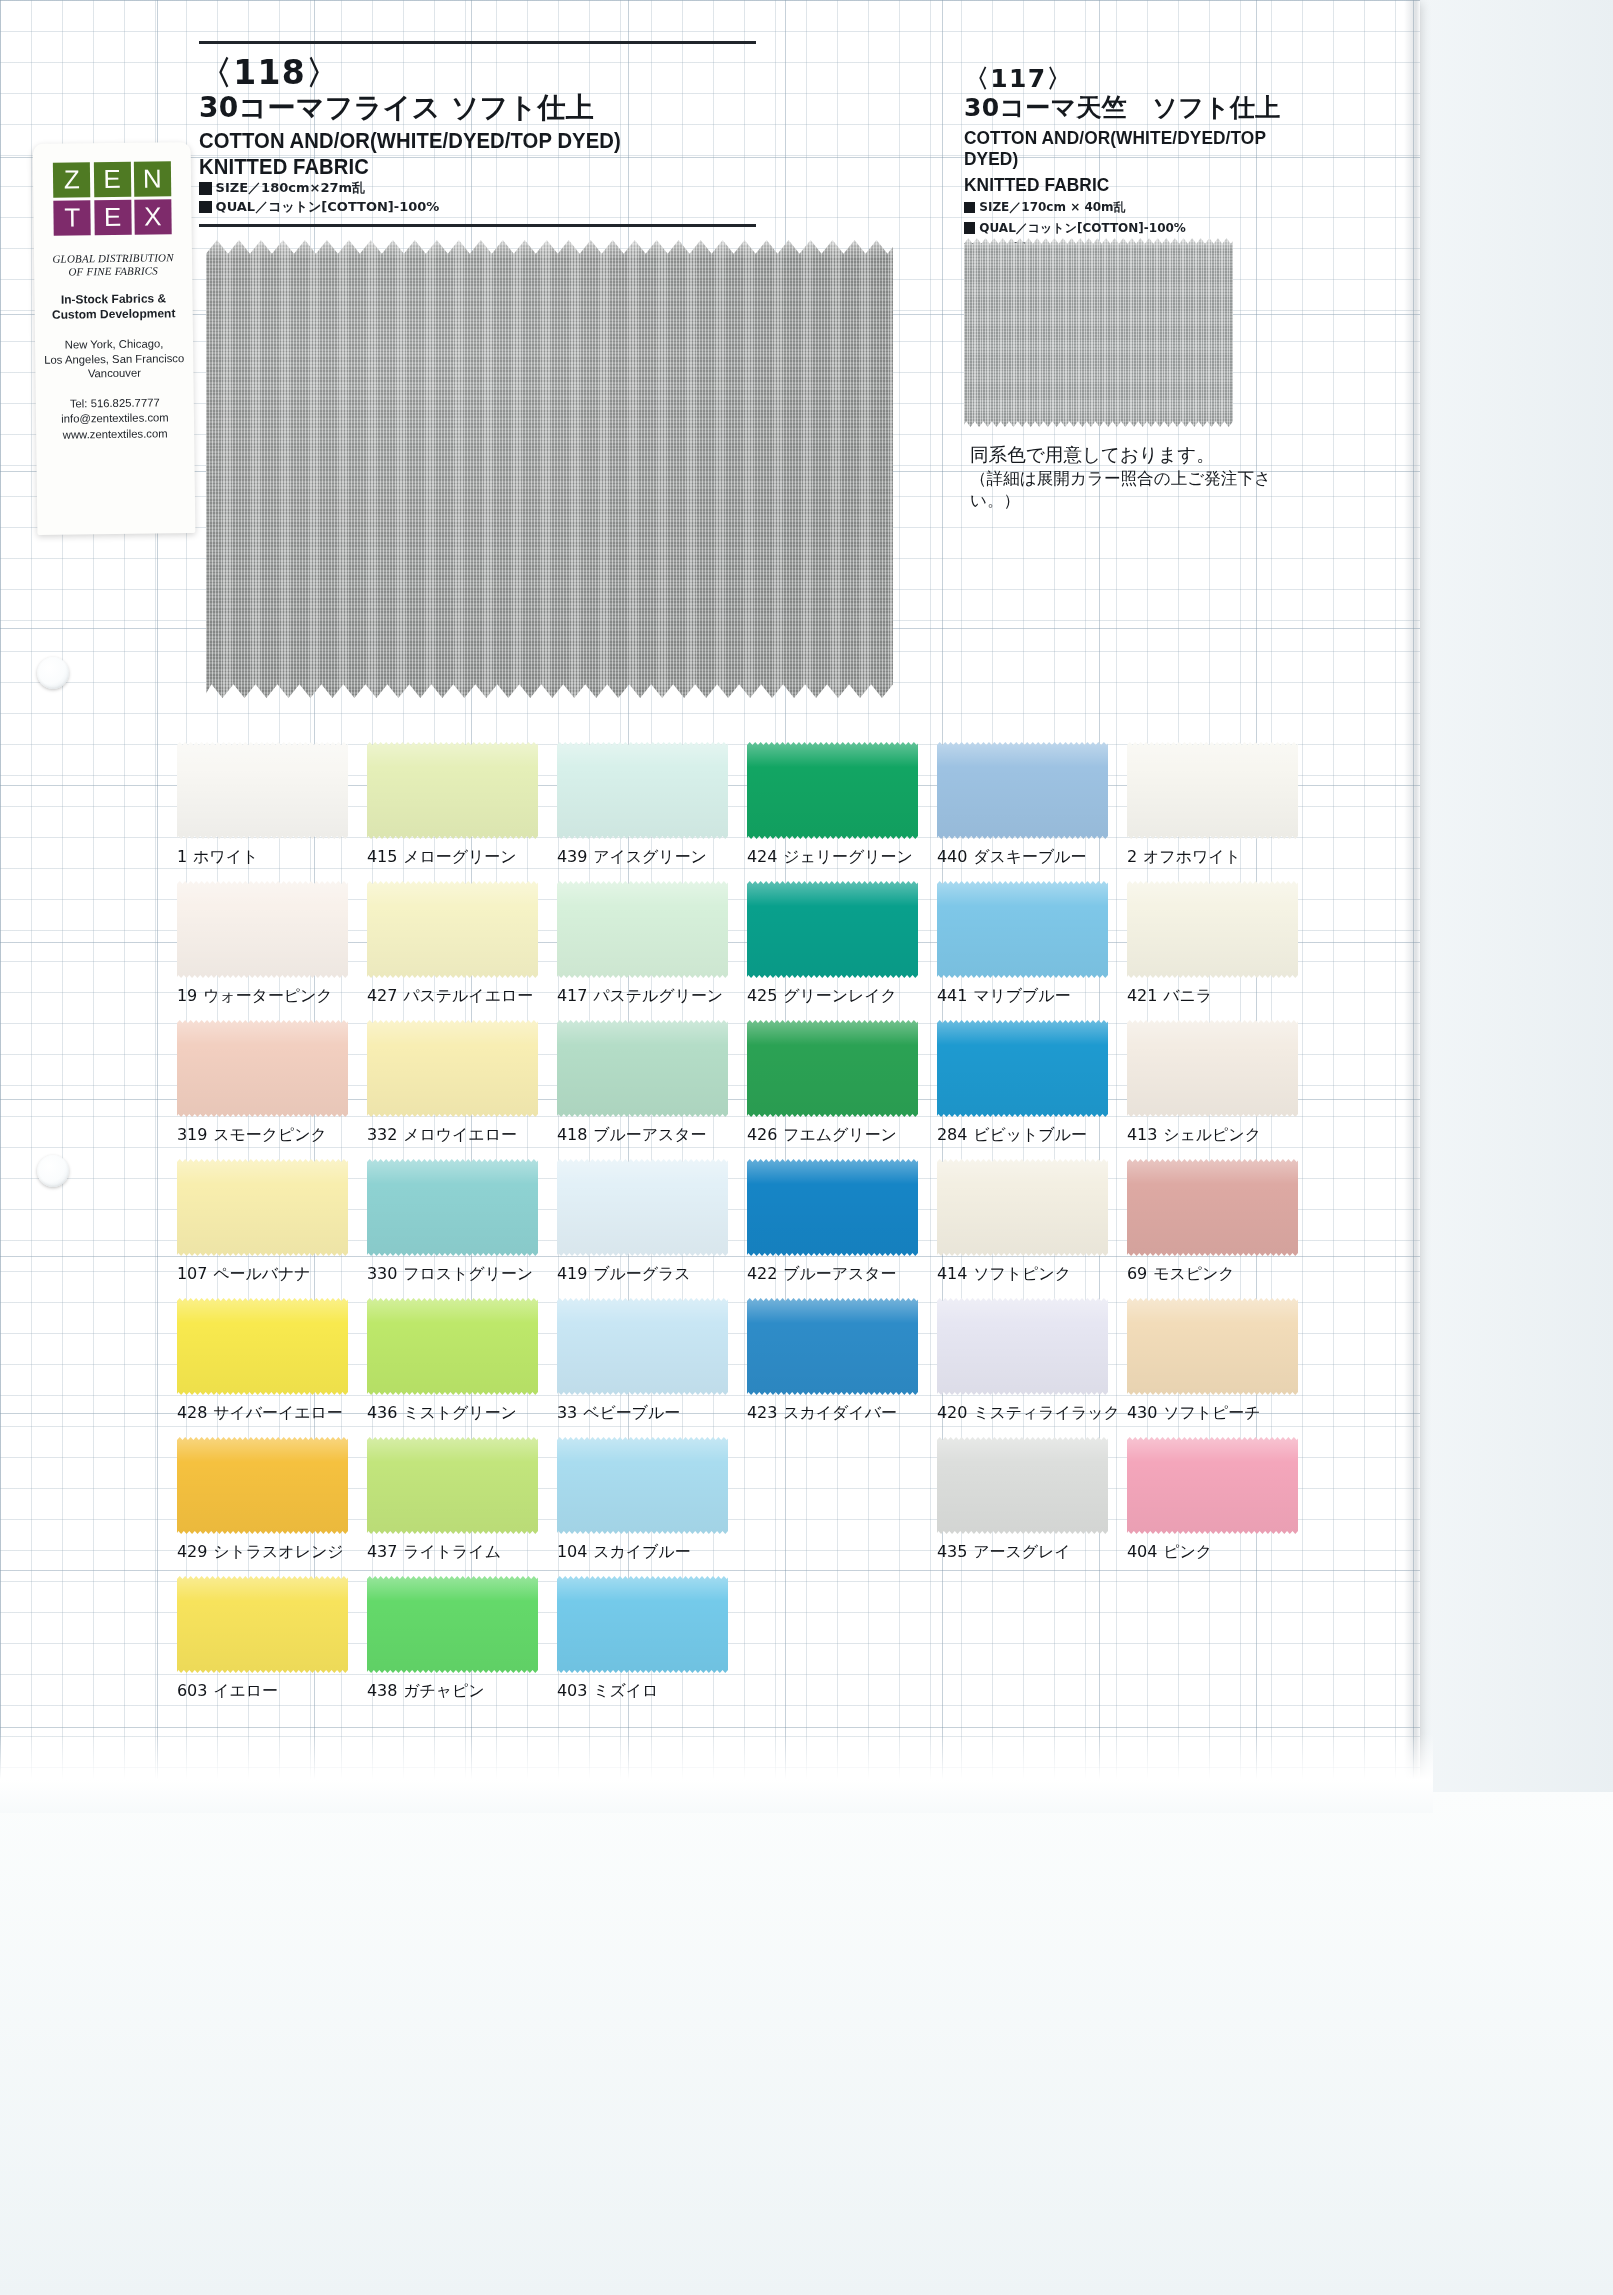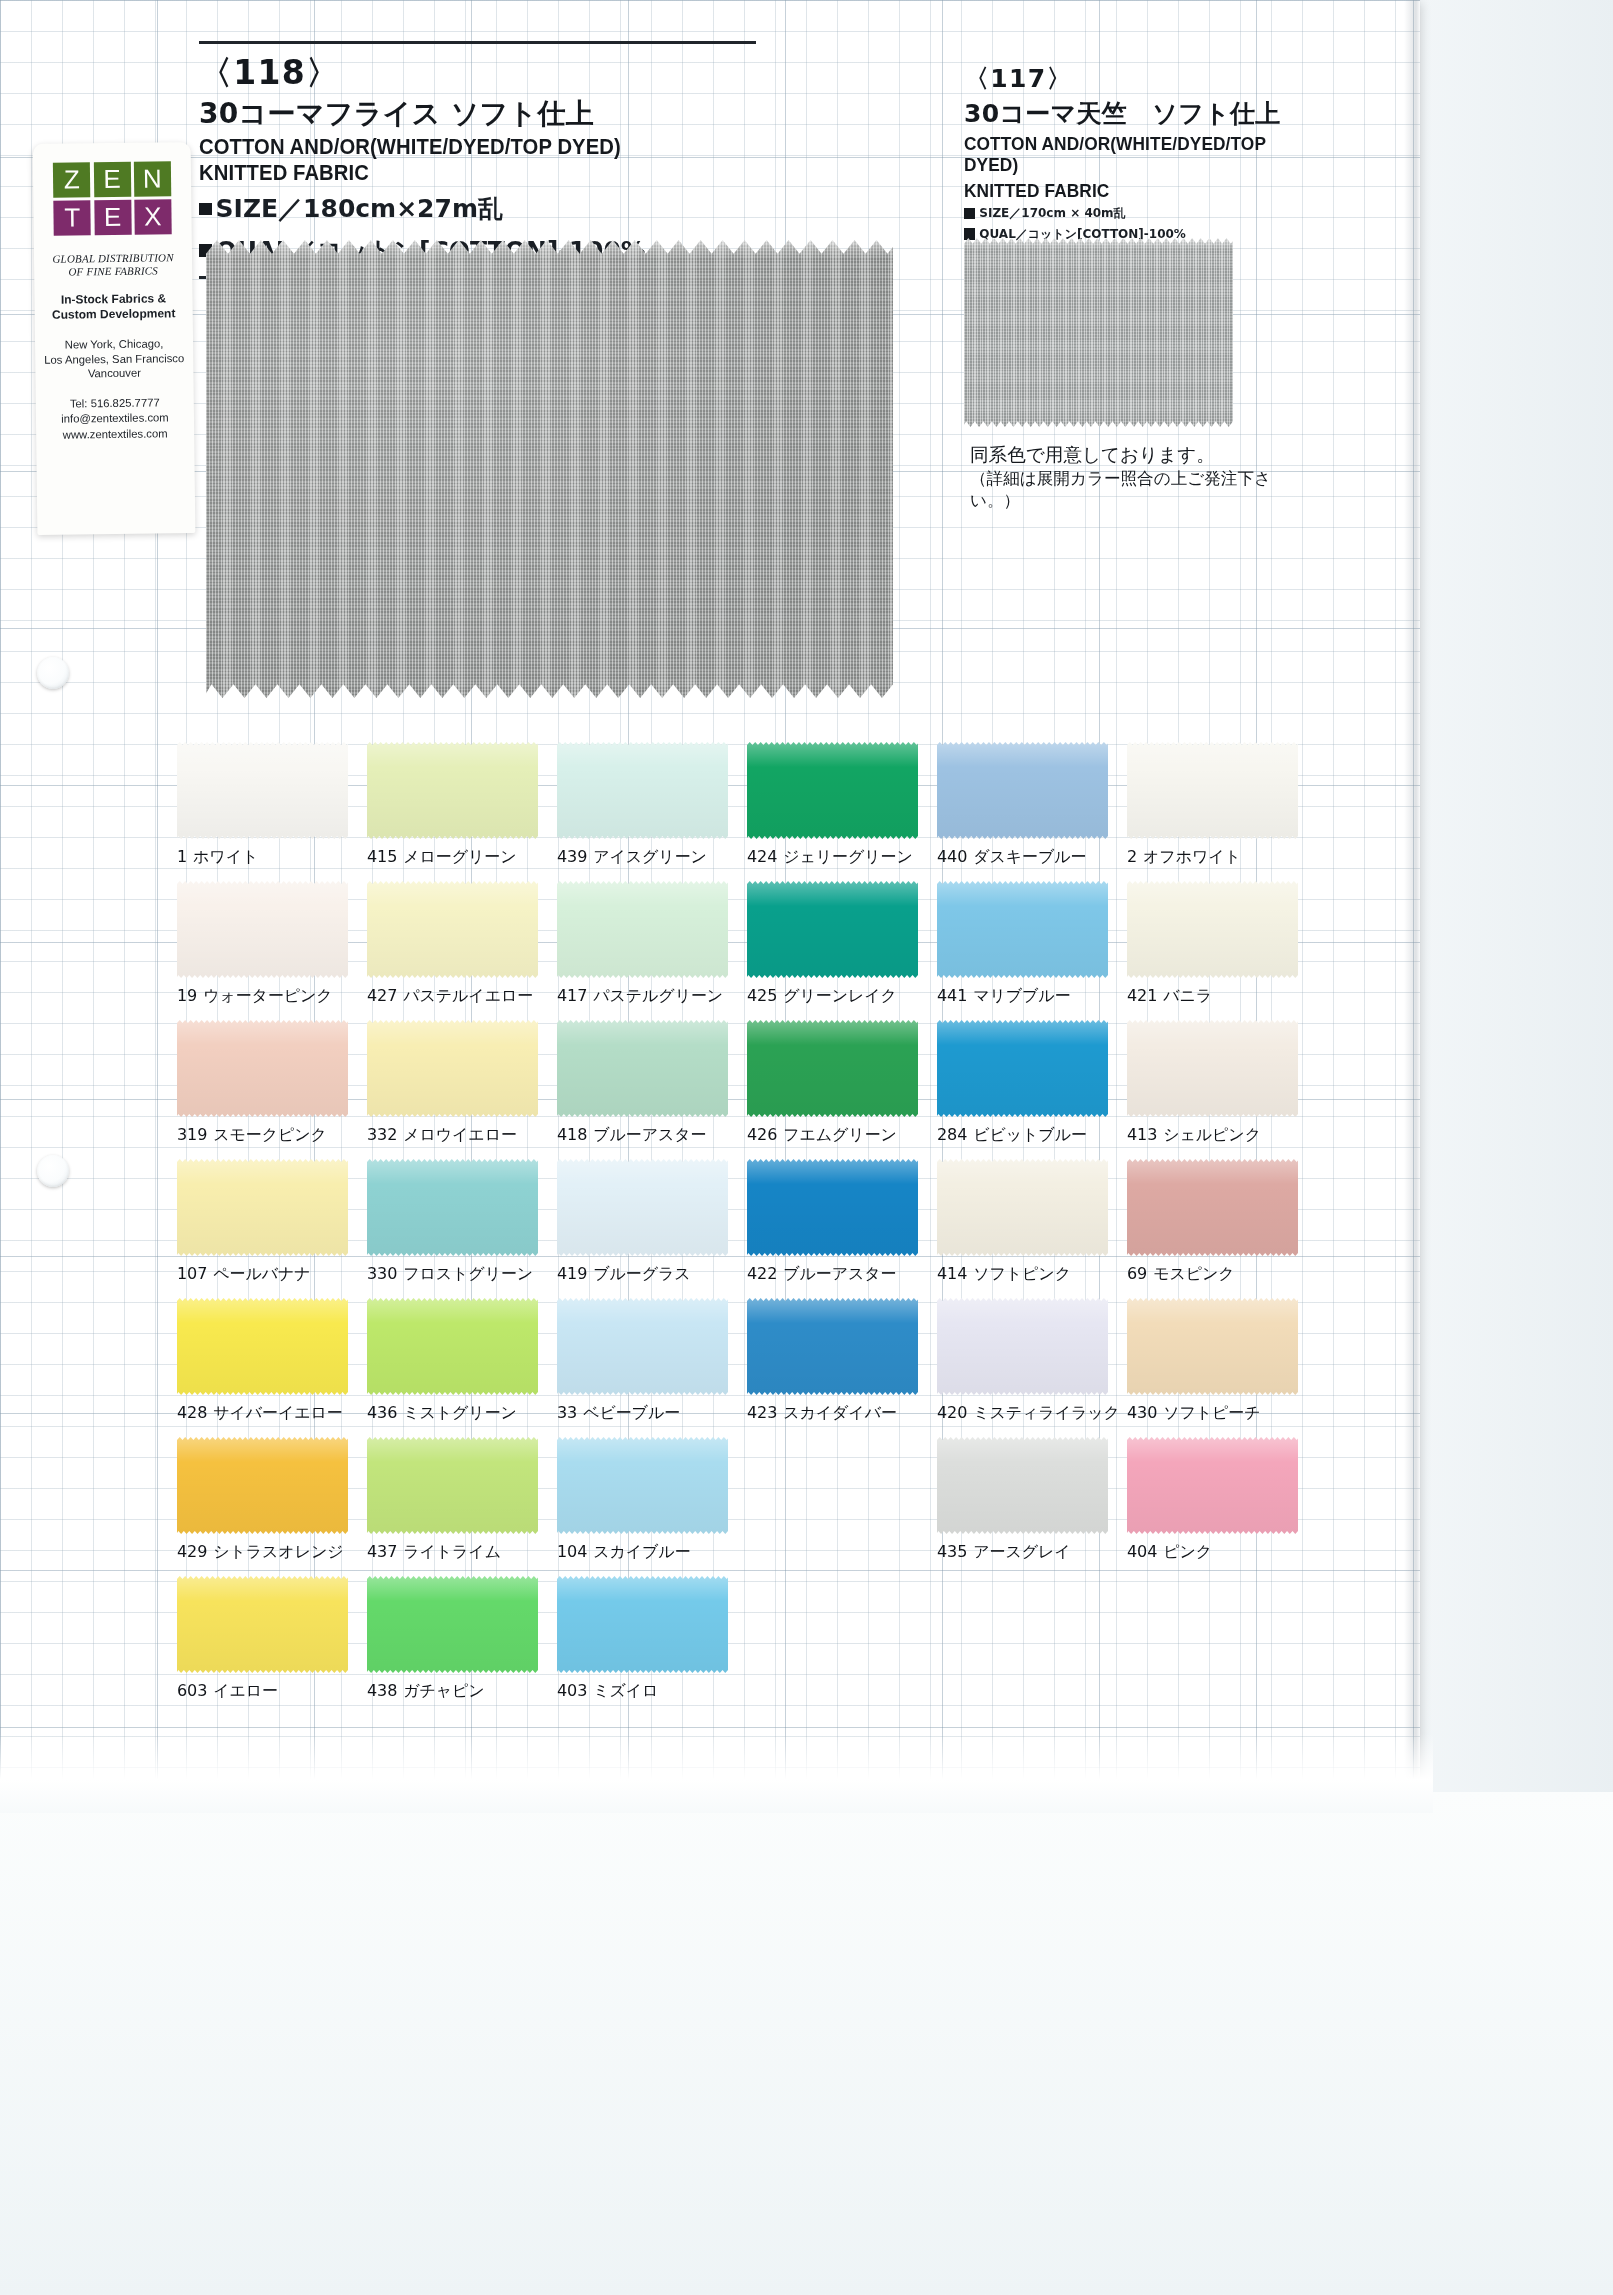--- a/index.html
+++ b/index.html
@@ -61,7 +61,7 @@
   }
   .jp-title{
     font-family:"DejaVu Sans",sans-serif;
-    font-size:28px;font-weight:700;color:#15191e;line-height:1.18;margin-top:6px;
+    font-size:28px;font-weight:700;color:#15191e;line-height:1.18;margin-top:0;
     letter-spacing:0.3px;
   }
   .en-title{

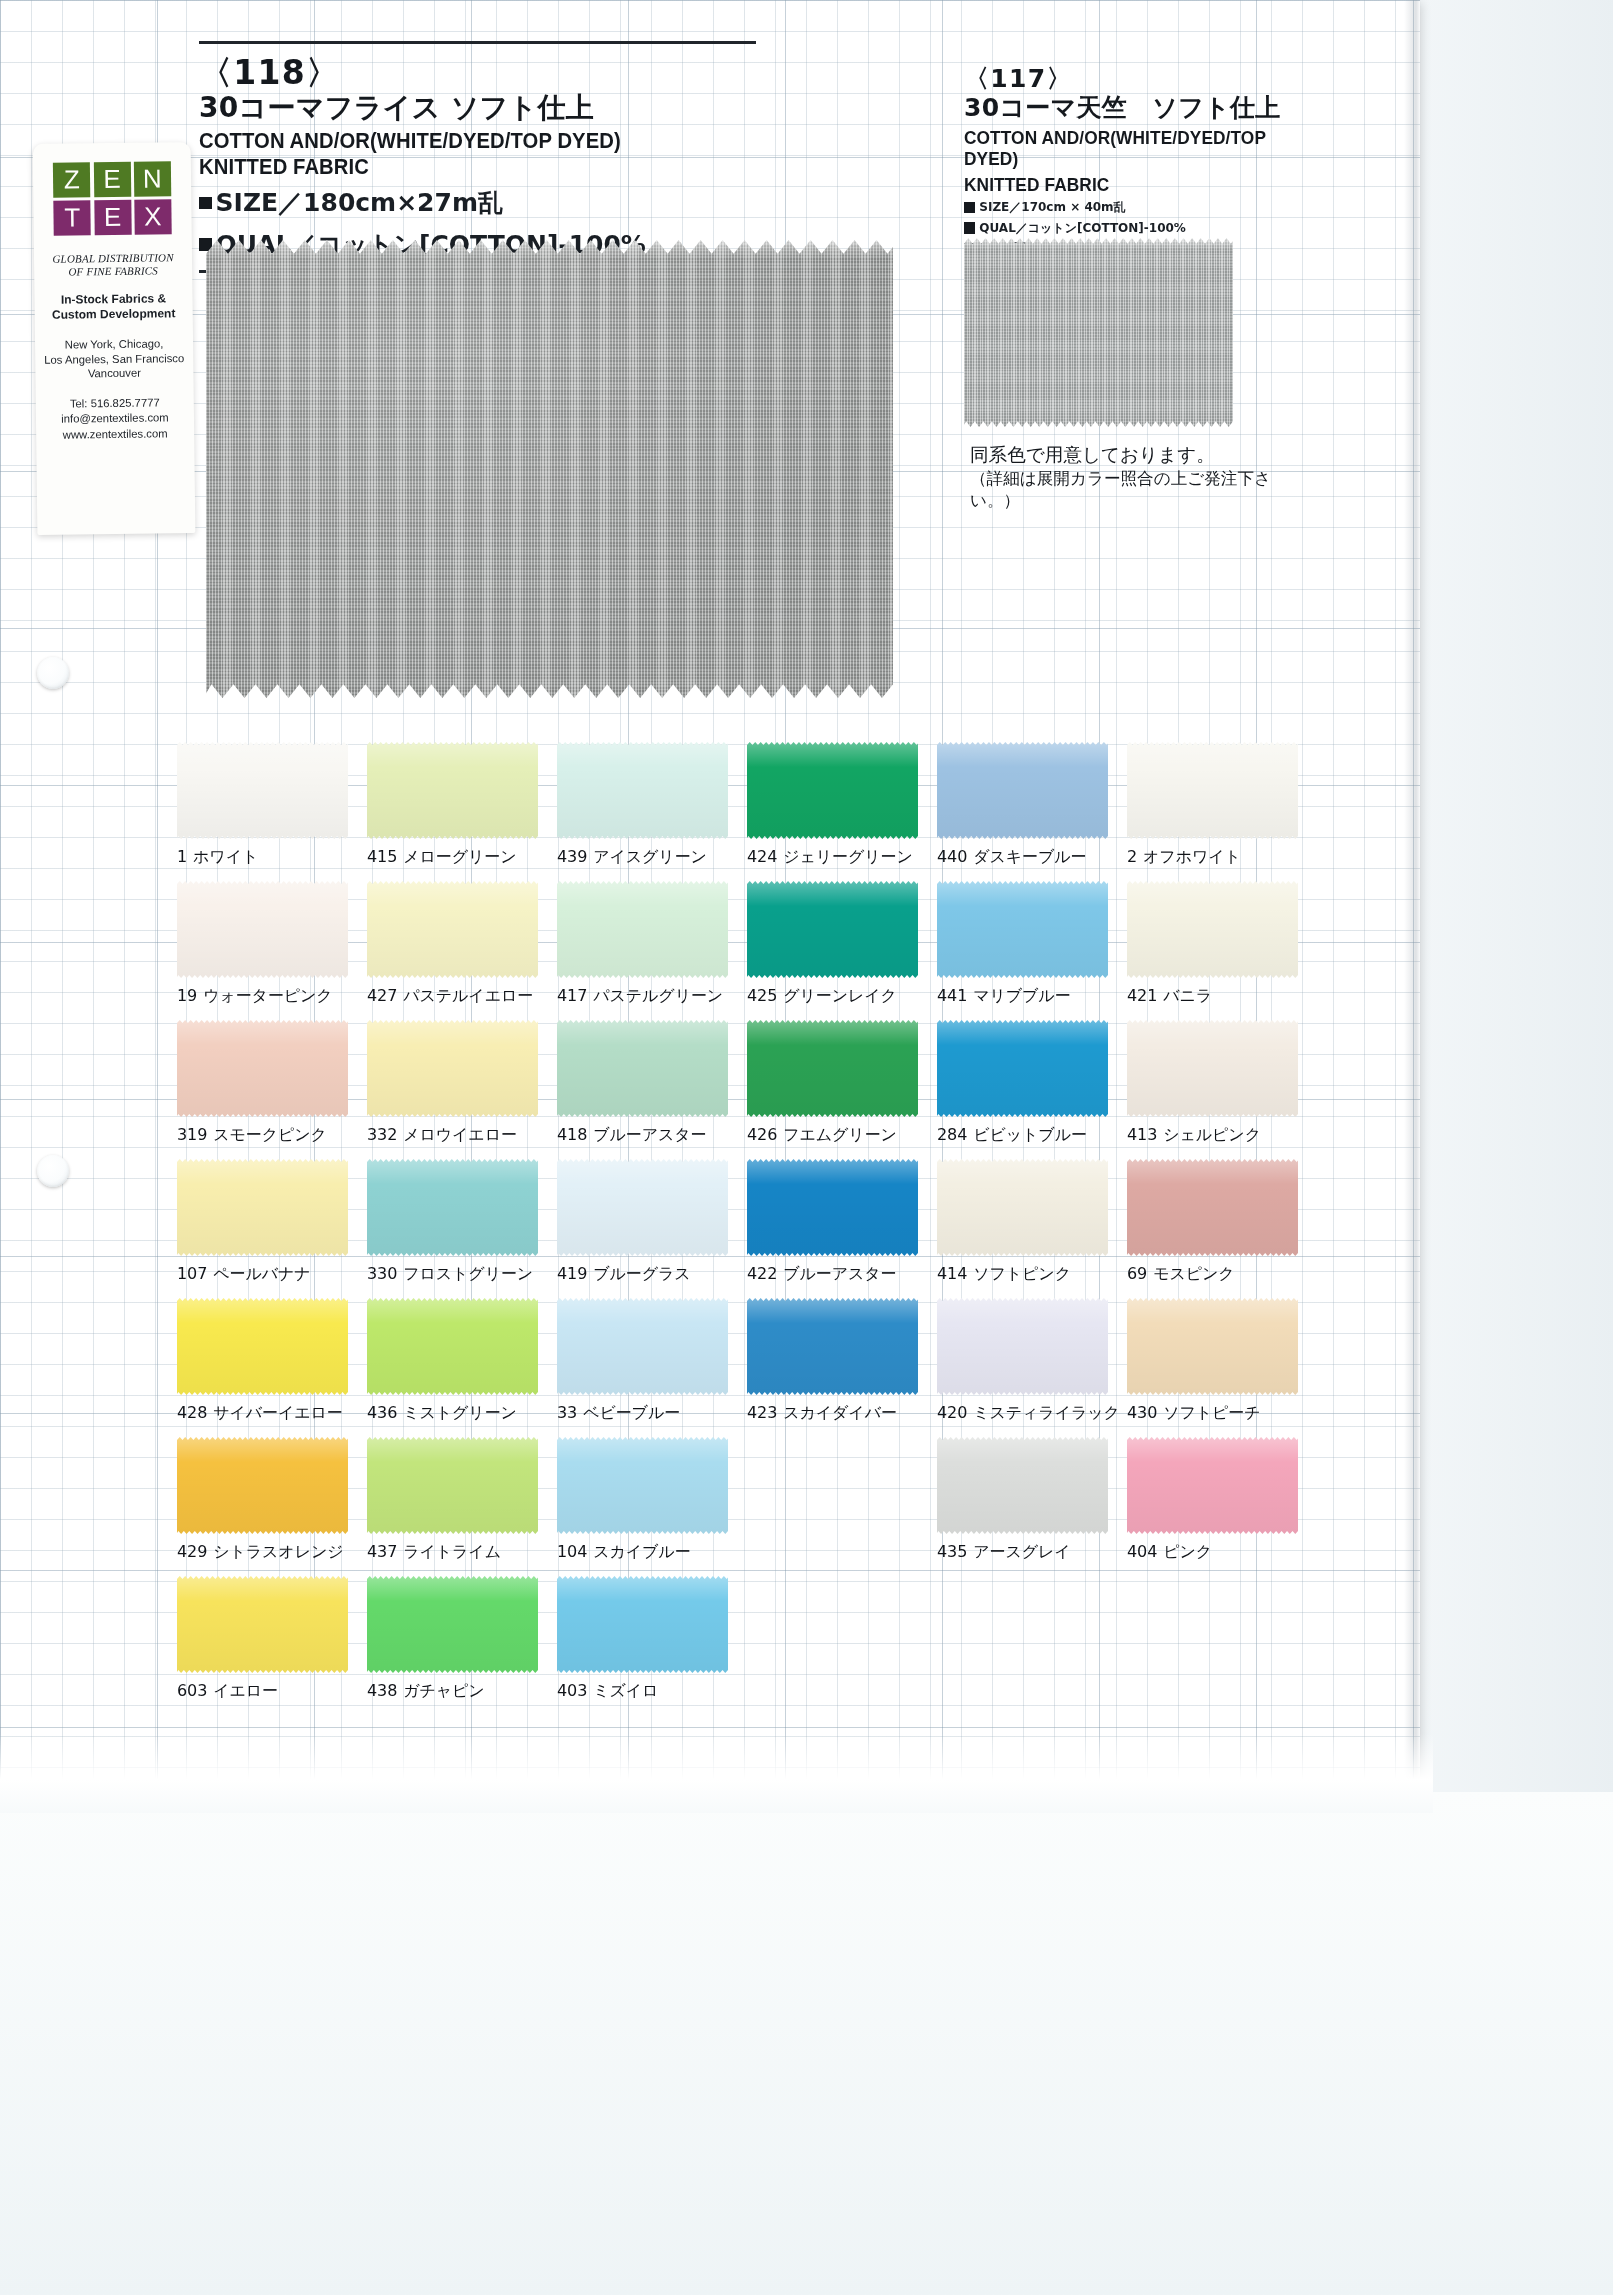--- a/index.html
+++ b/index.html
@@ -71,7 +71,7 @@
   }
   .spec-line{
     font-family:"DejaVu Sans",sans-serif;
-    font-size:25px;font-weight:600;color:#1a1f25;line-height:1.42;margin-top:6px;
+    font-size:13px;font-weight:600;color:#1a1f25;line-height:1.42;
     display:flex;align-items:center;
   }
   .sq{display:inline-block;width:12.6px;height:12.6px;background:#15191e;margin-right:4px;flex:0 0 auto;}

